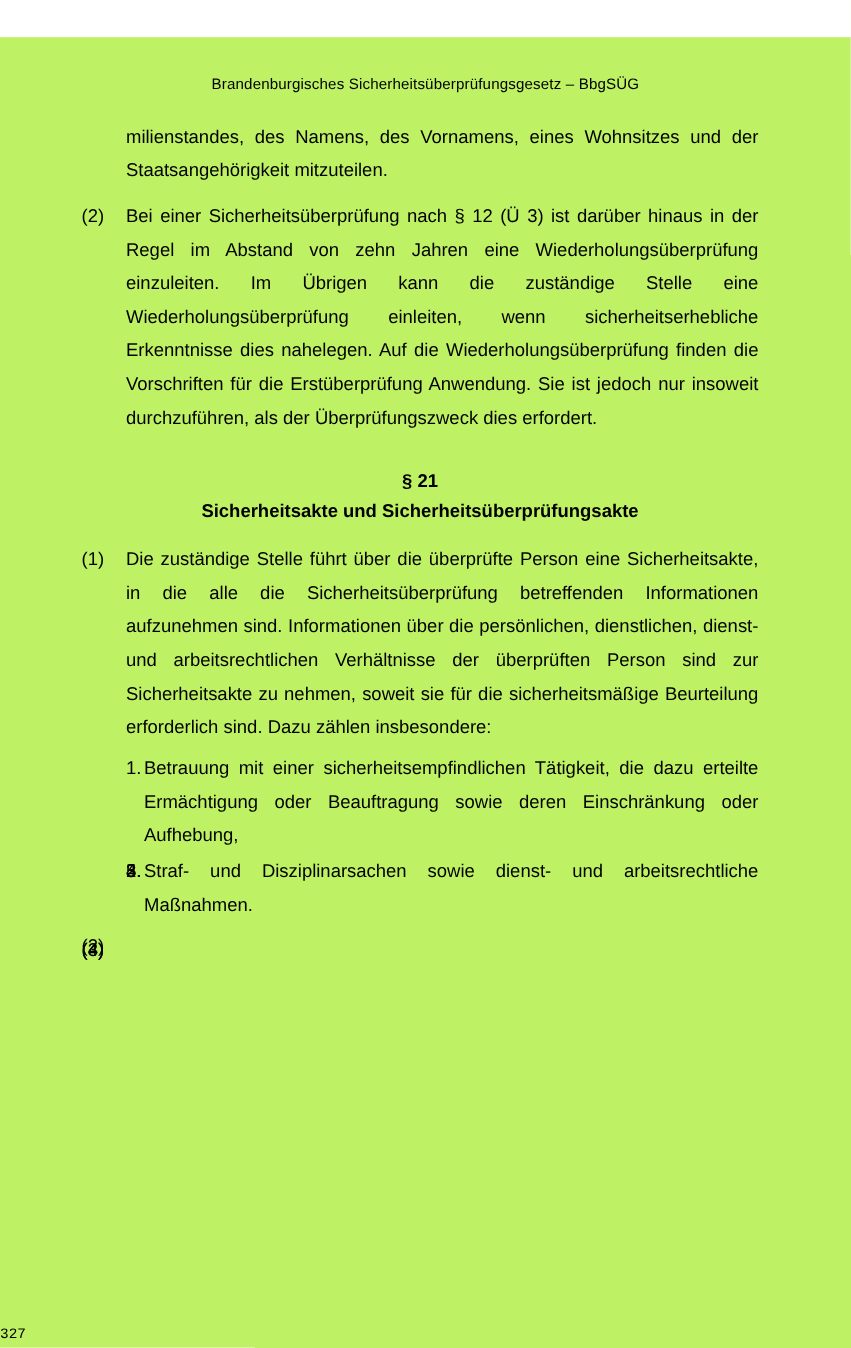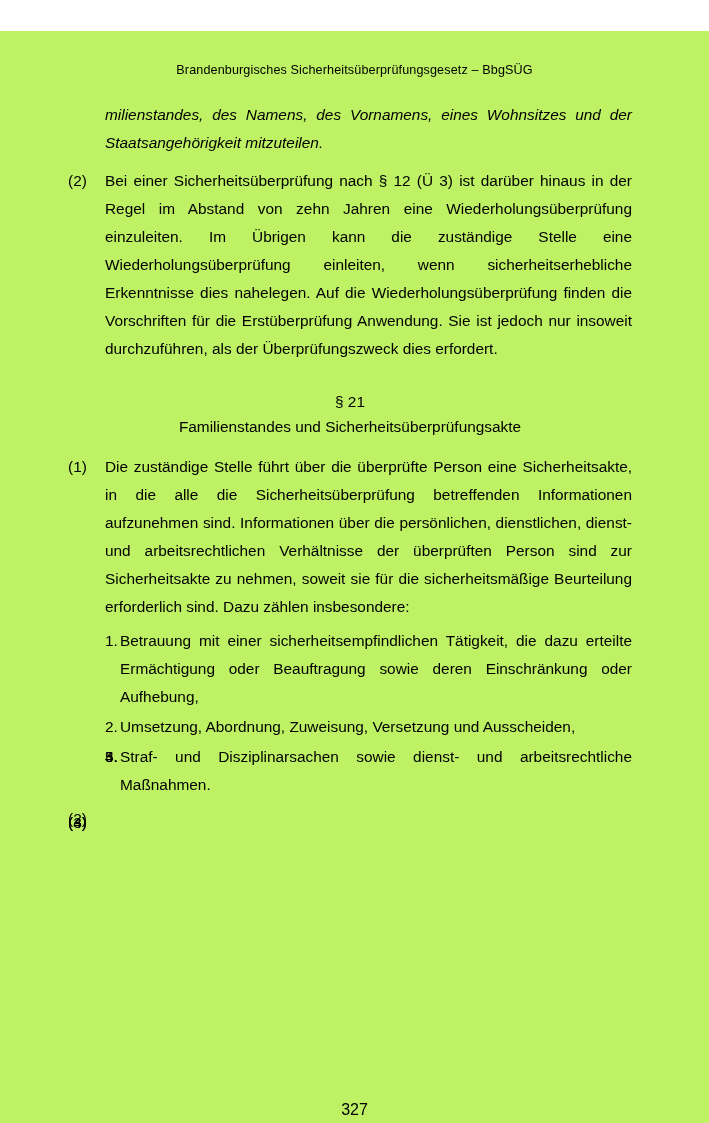--- a/index.html
+++ b/index.html
@@ -74,7 +74,6 @@
   
   .para.continuation {
     padding-left: 37px;
-    font-style: italic;
   }
 
   

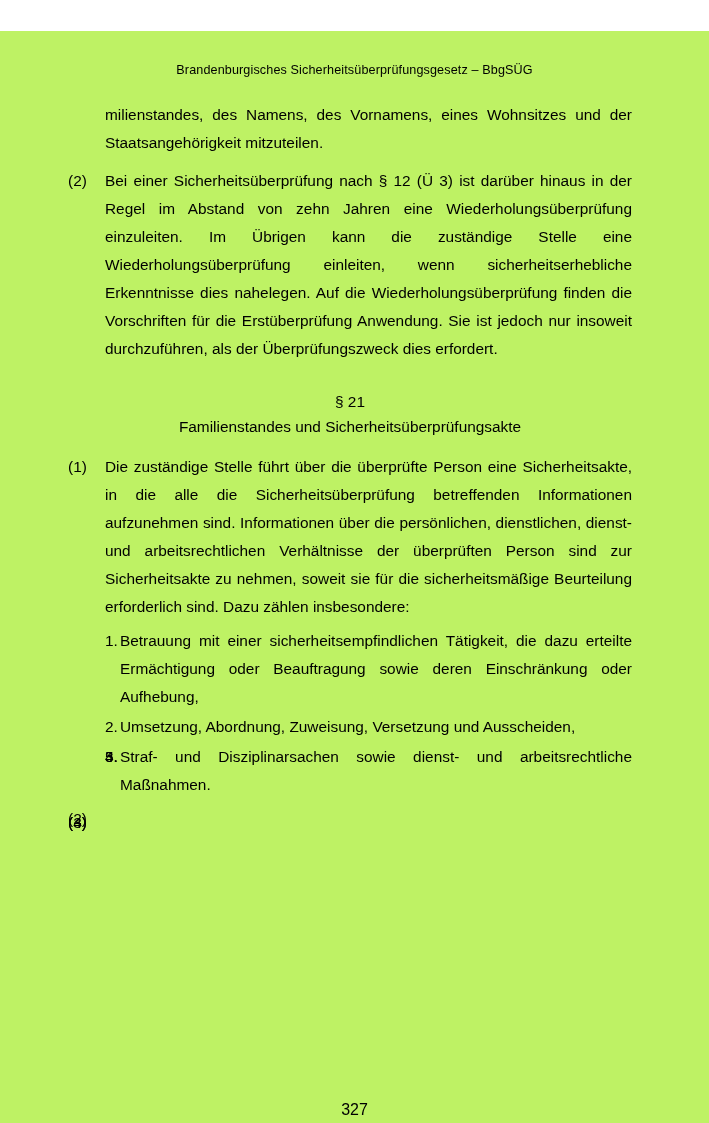--- a/index.html
+++ b/index.html
@@ -79,7 +79,7 @@
   
   .section-head {
     text-align: center;
-    font-weight: normal;
+    font-weight: bold;
     font-size: 15.4px;
     line-height: 25px;
     margin: 26px 0 14px 0;

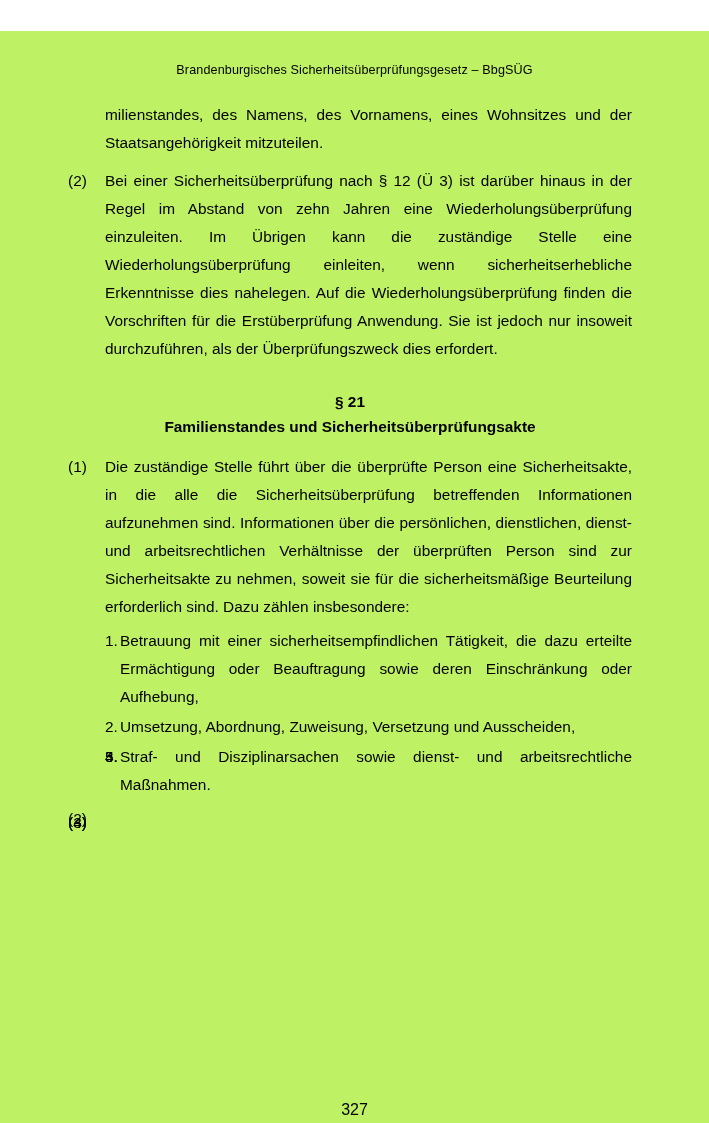--- a/index.html
+++ b/index.html
@@ -144,7 +144,7 @@
 
     <div class="section-head">
       <span class="sec-number">§ 21</span>
-      <span class="sec-title">Familienstandes und Sicherheitsüberprüfungsakte</span>
+      <span class="sec-title">Sicherheitsakte und Sicherheitsüberprüfungsakte</span>
     </div>
 
     <p class="para">

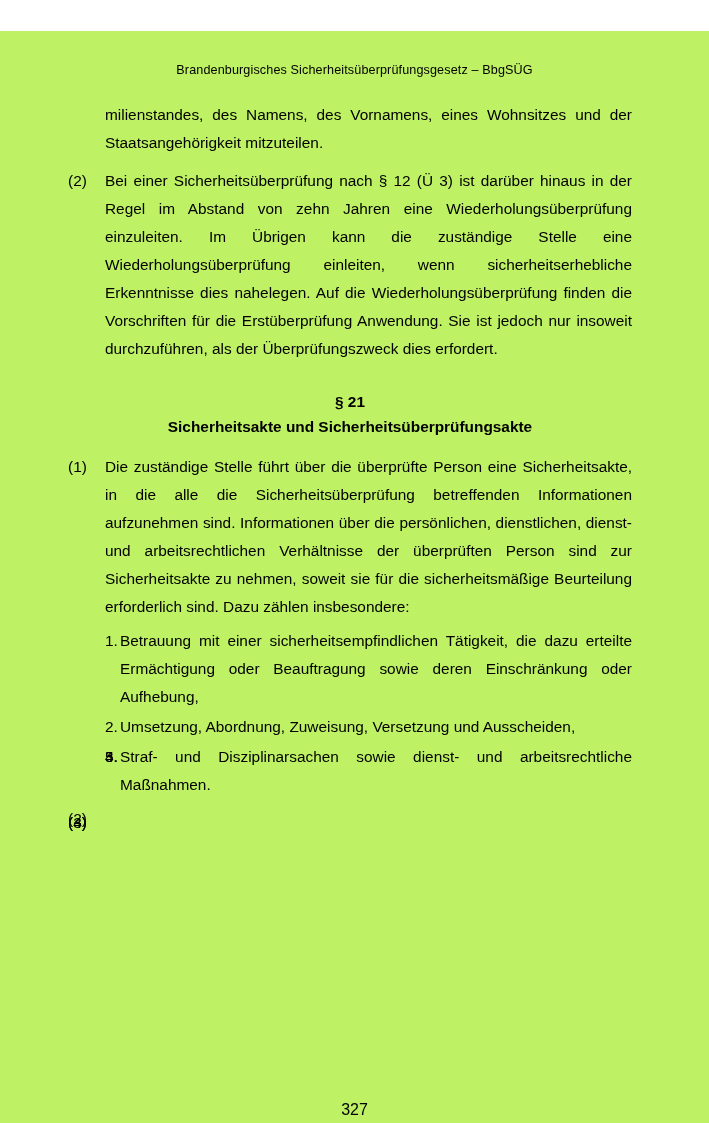--- a/index.html
+++ b/index.html
@@ -159,7 +159,6 @@
       </li>
       <li>
         <span class="li-marker">2.</span>
-        <span>Umsetzung, Abordnung, Zuweisung, Versetzung und Ausscheiden,</span>
       </li>
       <li>
         <span class="li-marker">3.</span>

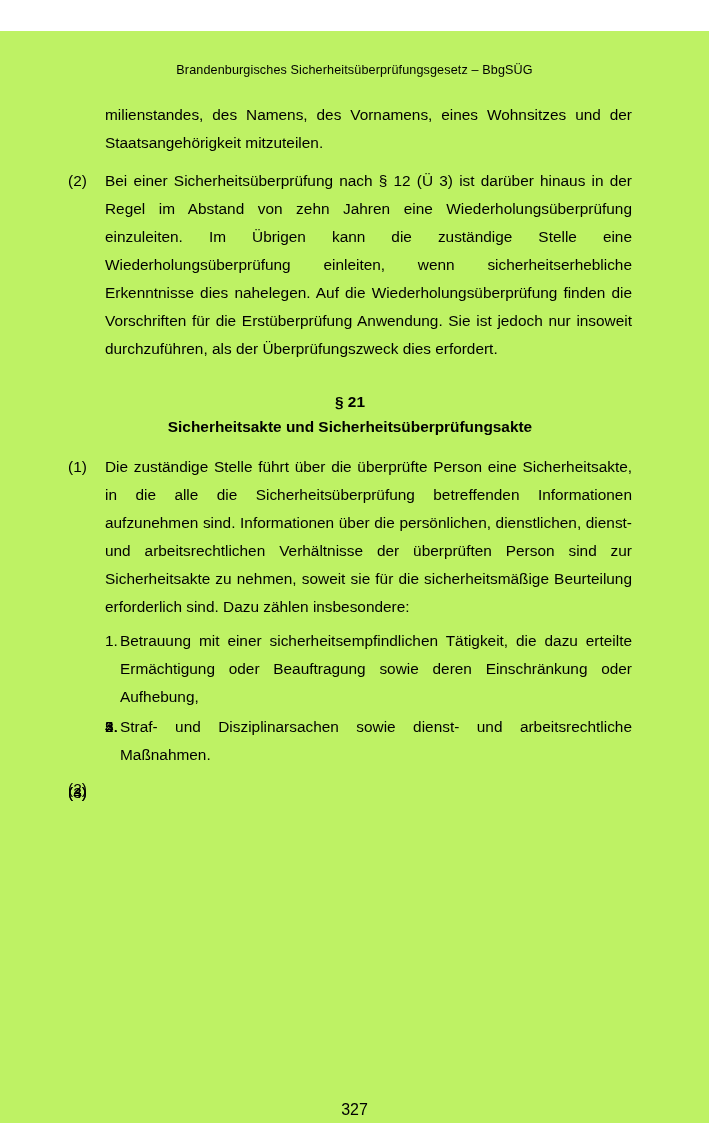--- a/index.html
+++ b/index.html
@@ -119,9 +119,9 @@
     bottom: 35px;
     left: 0;
     width: 709px;
-    text-align: center;
-    font-size: 16px;
+    font-size: 12px;
     line-height: 1.2;
+    font-family: Liberation Mono, monospace;
   }
 </style>
 </head>

